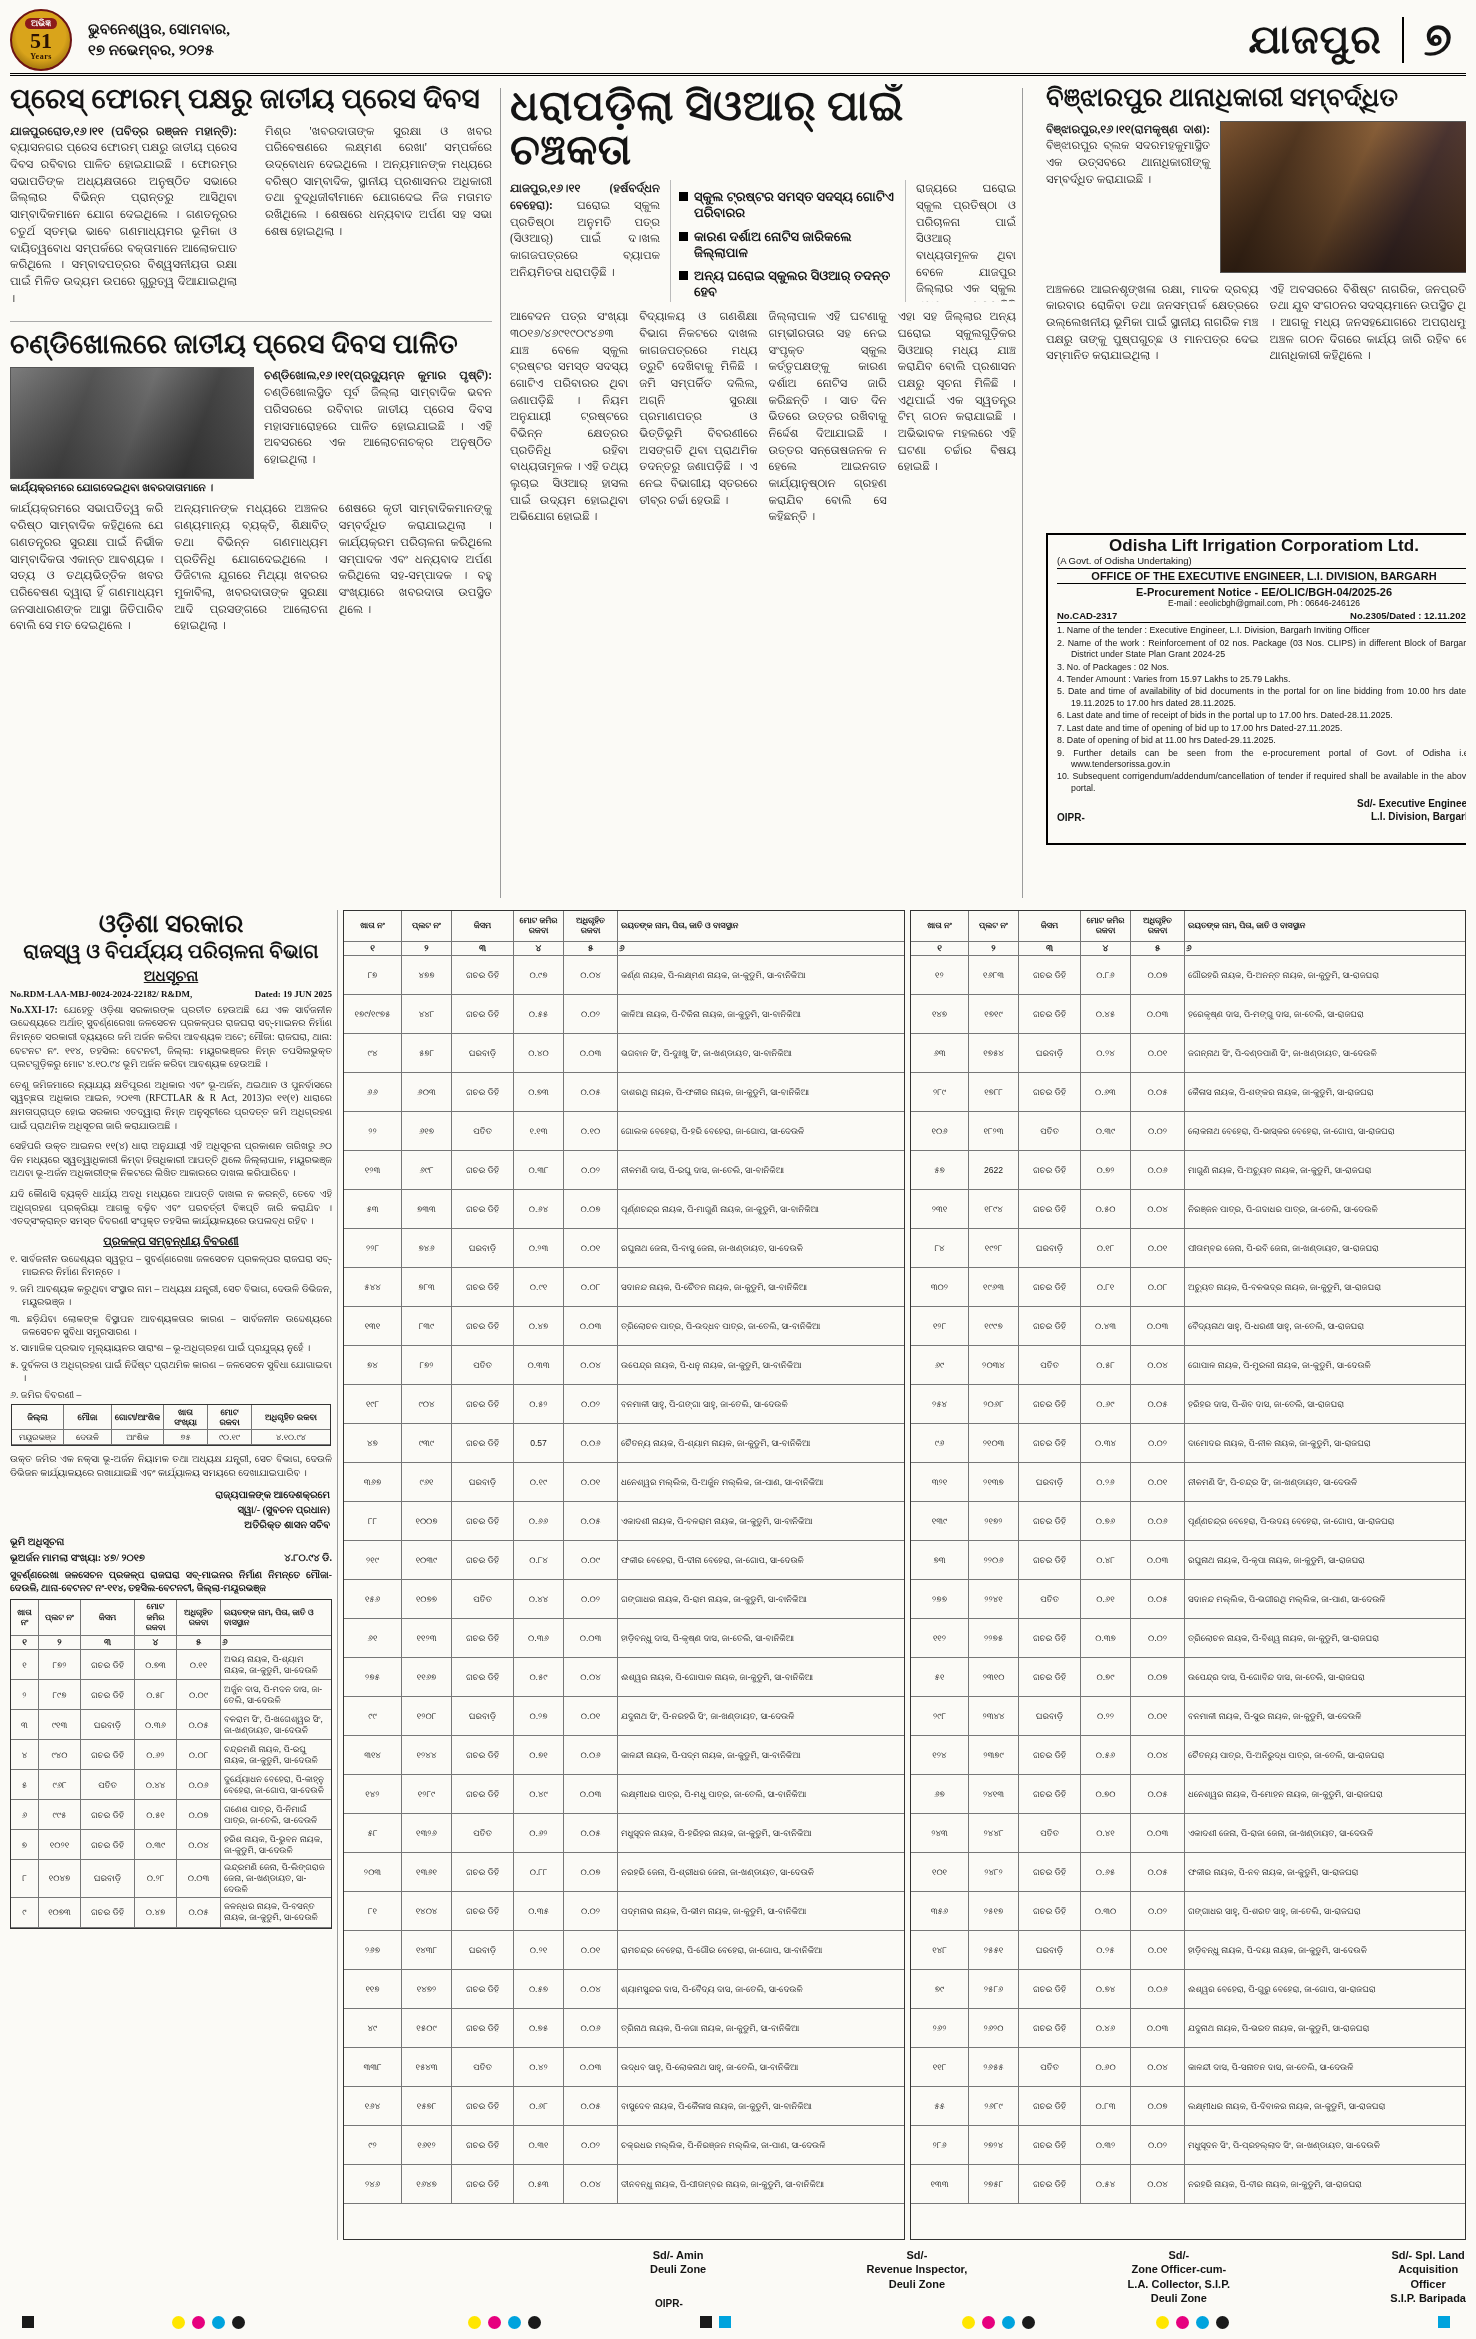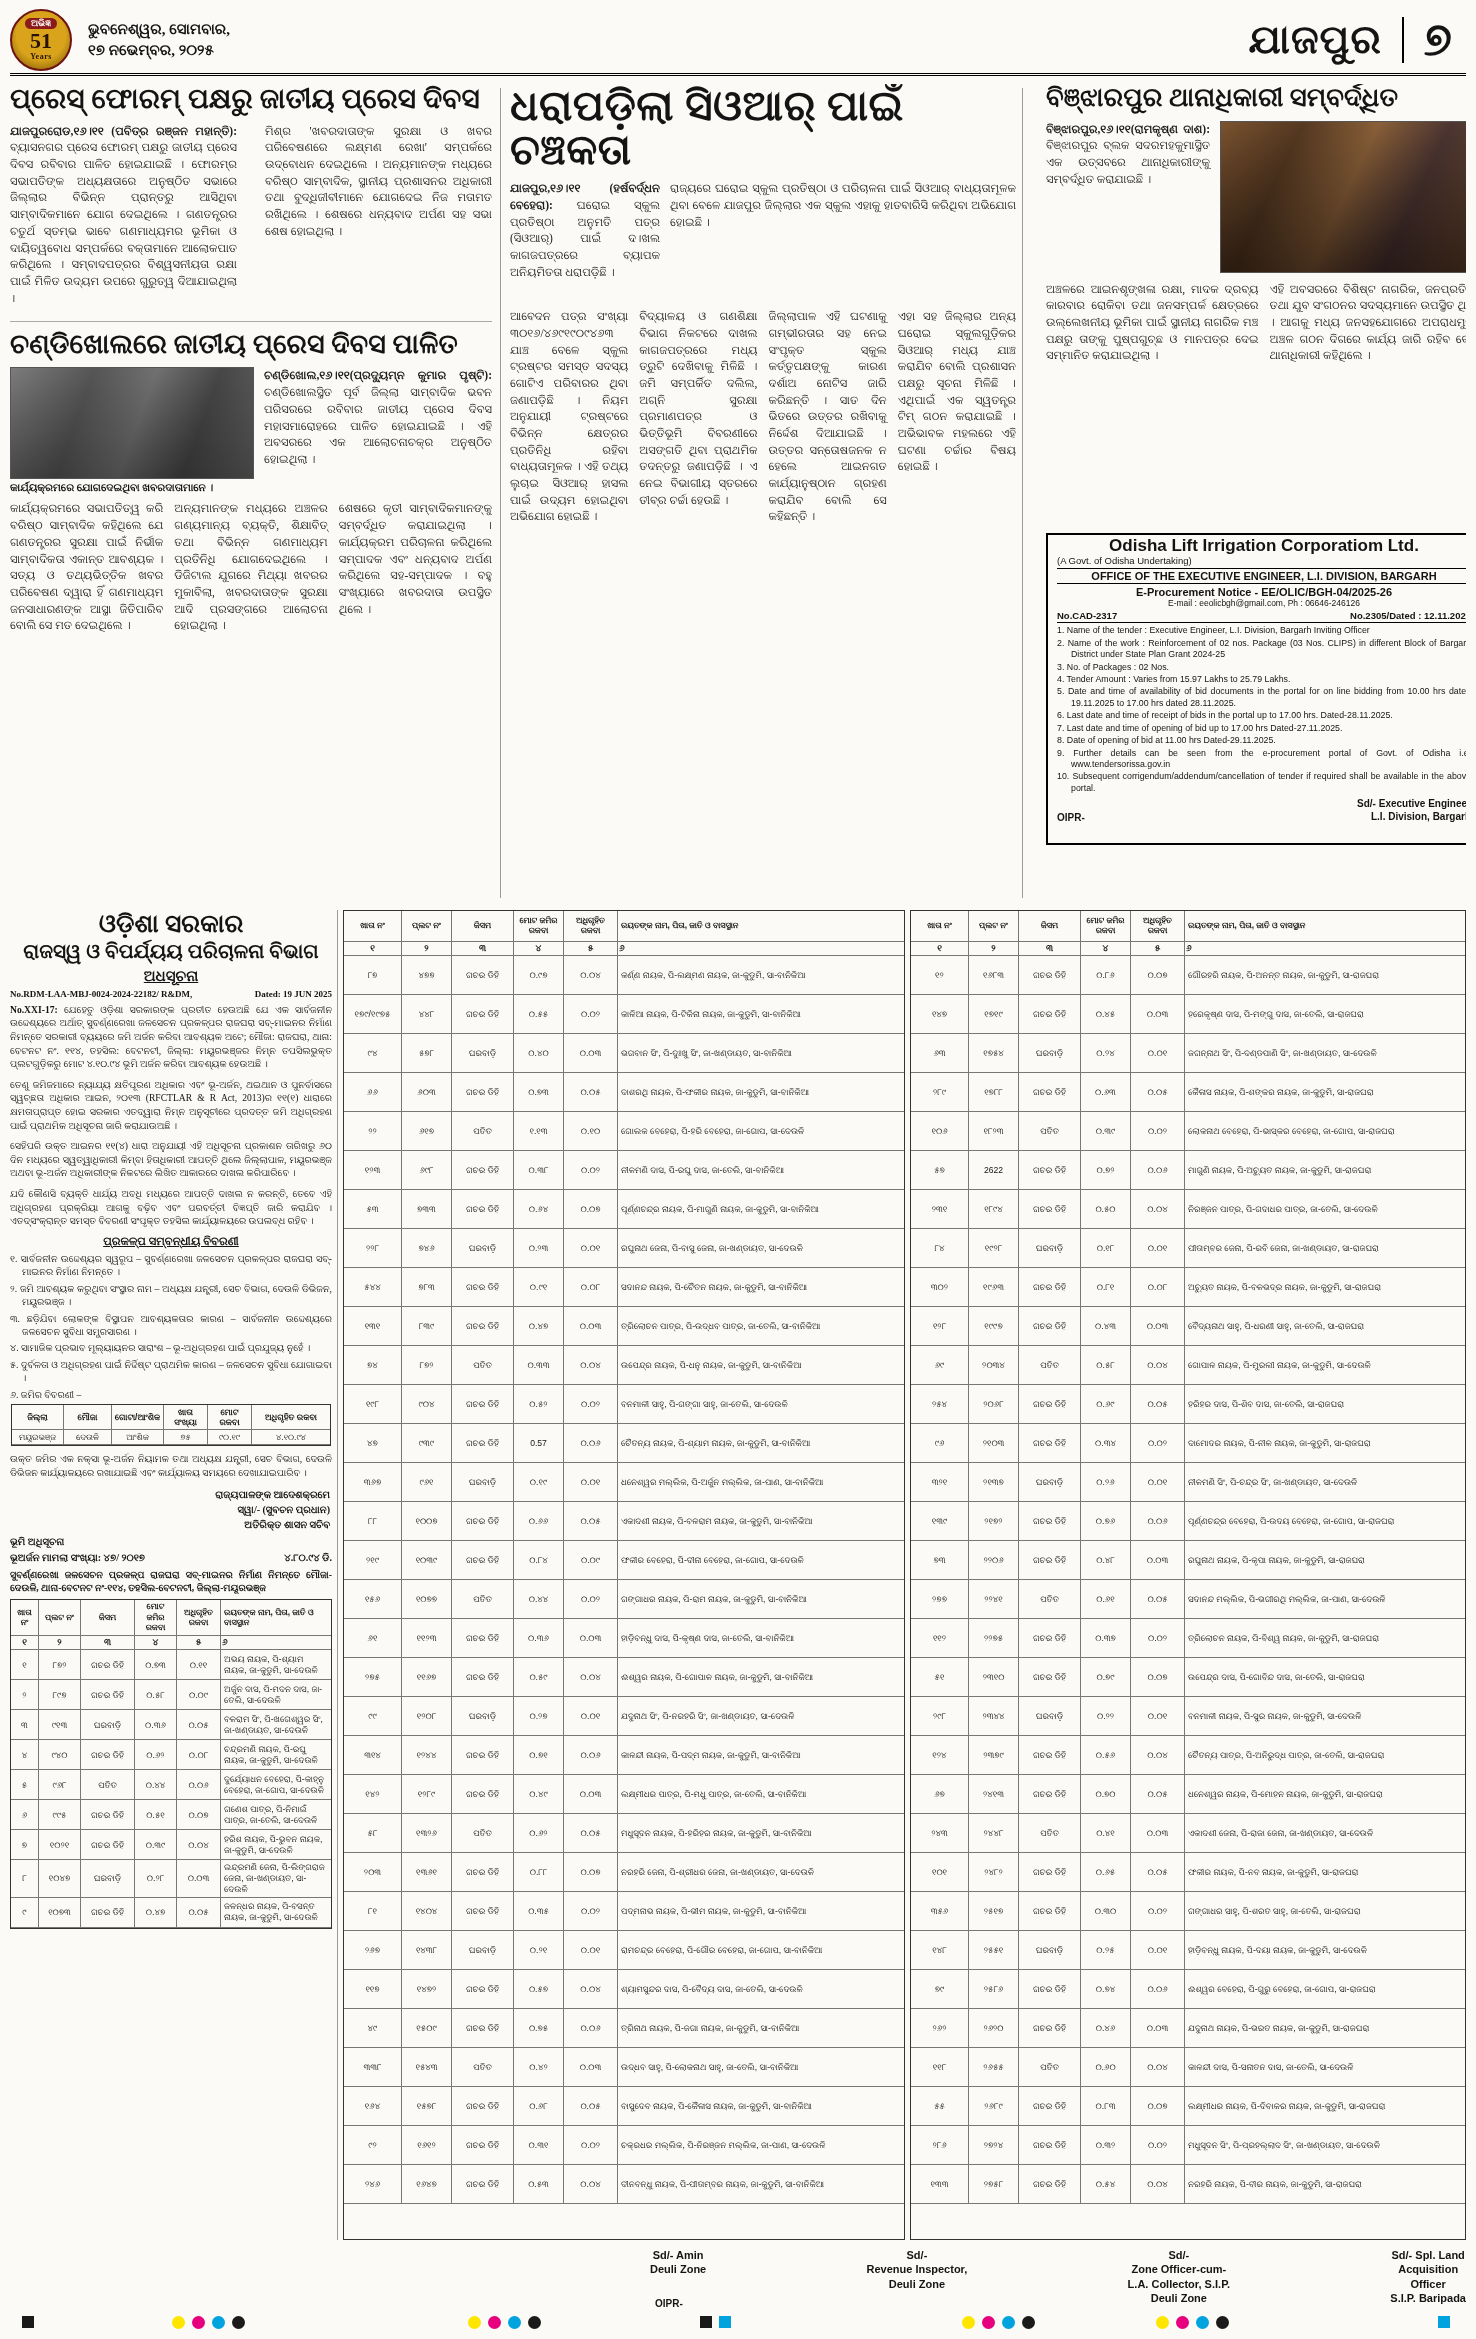--- a/index.html
+++ b/index.html
@@ -197,6 +197,20 @@
           <b class="dl">(ହର୍ଷବର୍ଦ୍ଧନ ବେହେରା):</b>
           <span>ଘରୋଇ ସ୍କୁଲ ପ୍ରତିଷ୍ଠା ଅନୁମତି ପତ୍ର (ସିଓଆର୍) ପାଇଁ ଦ।ଖଲ କାଗଜପତ୍ରରେ ବ୍ୟାପକ ଅନିୟମିତତା ଧରାପଡ଼ିଛି ।</span>
         </p>
+        <div class="bullet-box">
+
+            <div class="b-item">
+              <span>ସ୍କୁଲ ଟ୍ରଷ୍ଟର ସମସ୍ତ ସଦସ୍ୟ ଗୋଟିଏ ପରିବାରର</span>
+            </div>
+
+            <div class="b-item">
+              <span>କାରଣ ଦର୍ଶାଅ ନୋଟିସ ଜାରିକଲେ ଜିଲ୍ଲାପାଳ</span>
+            </div>
+
+            <div class="b-item">
+              <span>ଅନ୍ୟ ଘରୋଇ ସ୍କୁଲର ସିଓଆର୍ ତଦନ୍ତ ହେବ</span>
+            </div>
+          </div>
         <p class="article-text lead-col2">
           <span>ରାଜ୍ୟରେ ଘରୋଇ ସ୍କୁଲ ପ୍ରତିଷ୍ଠା ଓ ପରିଚାଳନା ପାଇଁ ସିଓଆର୍ ବାଧ୍ୟତାମୂଳକ ଥିବା ବେଳେ ଯାଜପୁର ଜିଲ୍ଲାର ଏକ ସ୍କୁଲ ଏହାକୁ ହାତବାରିସି କରିଥିବା ଅଭିଯୋଗ ହୋଇଛି ।</span>
         </p>

